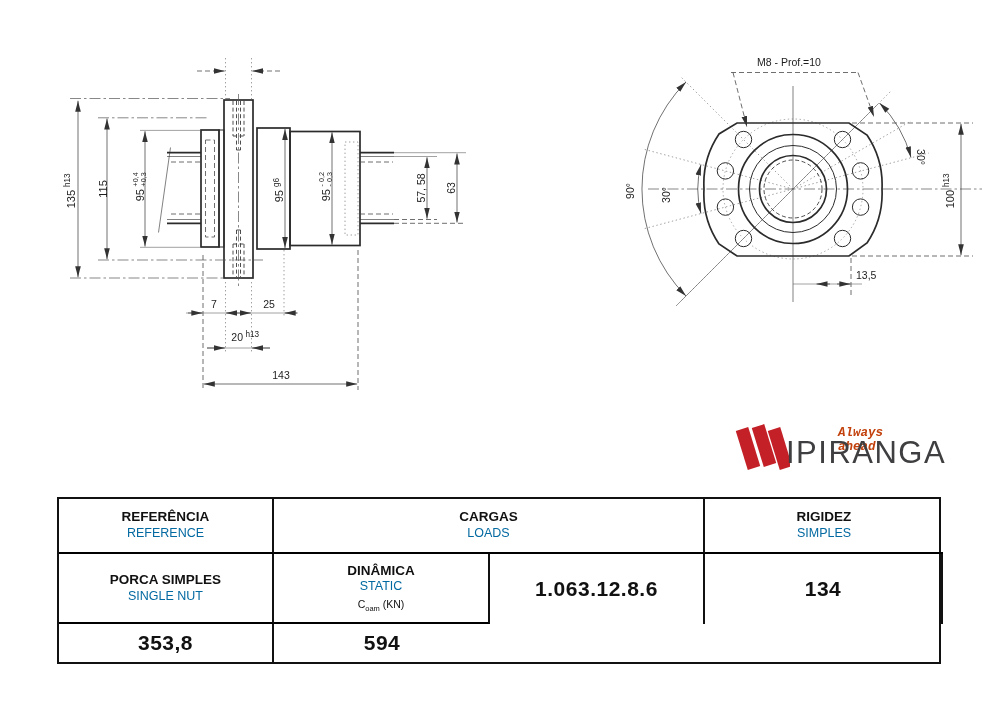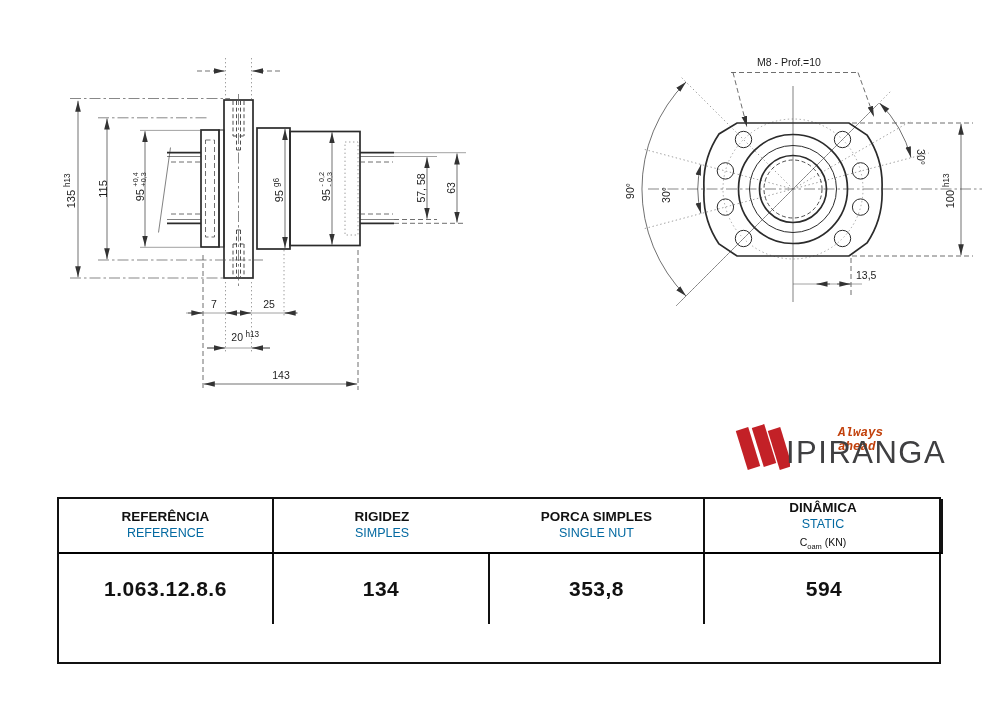--- a/index.html
+++ b/index.html
@@ -258,6 +258,10 @@
     <div class="pt">REFERÊNCIA</div>
     <div class="en">REFERENCE</div>
   </div>
+  <div class="cell br bb span2">
+    <div class="pt">CARGAS</div>
+    <div class="en">LOADS</div>
+  </div>
   <div class="cell bb">
     <div class="pt">RIGIDEZ</div>
     <div class="en">SIMPLES</div>

